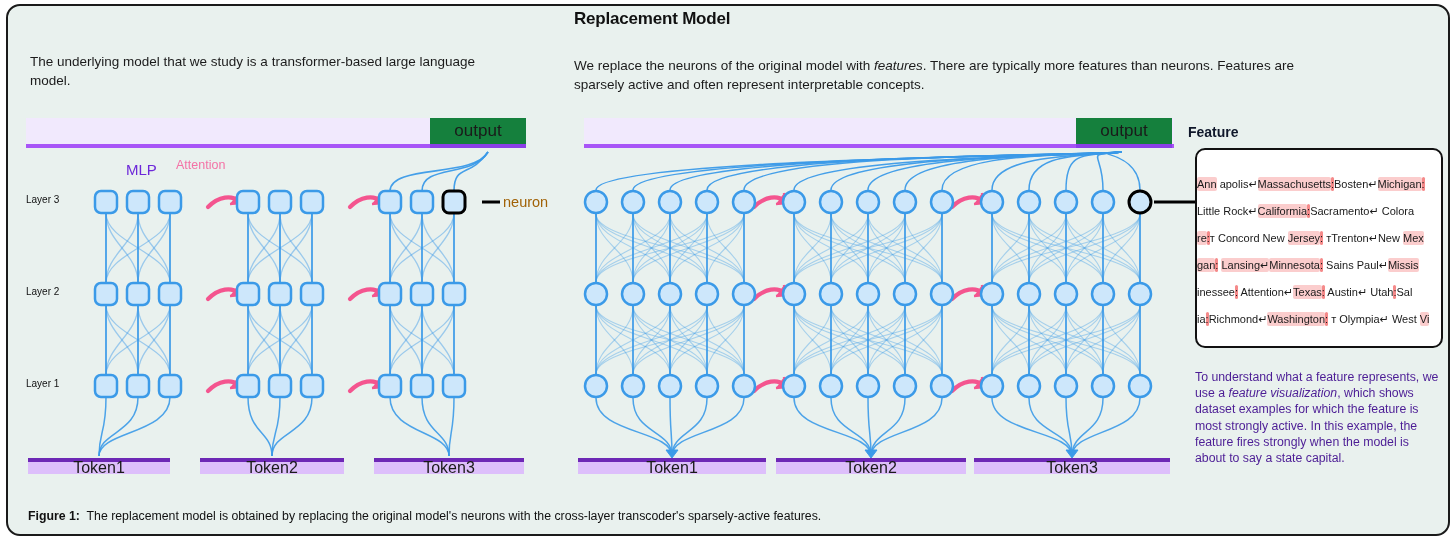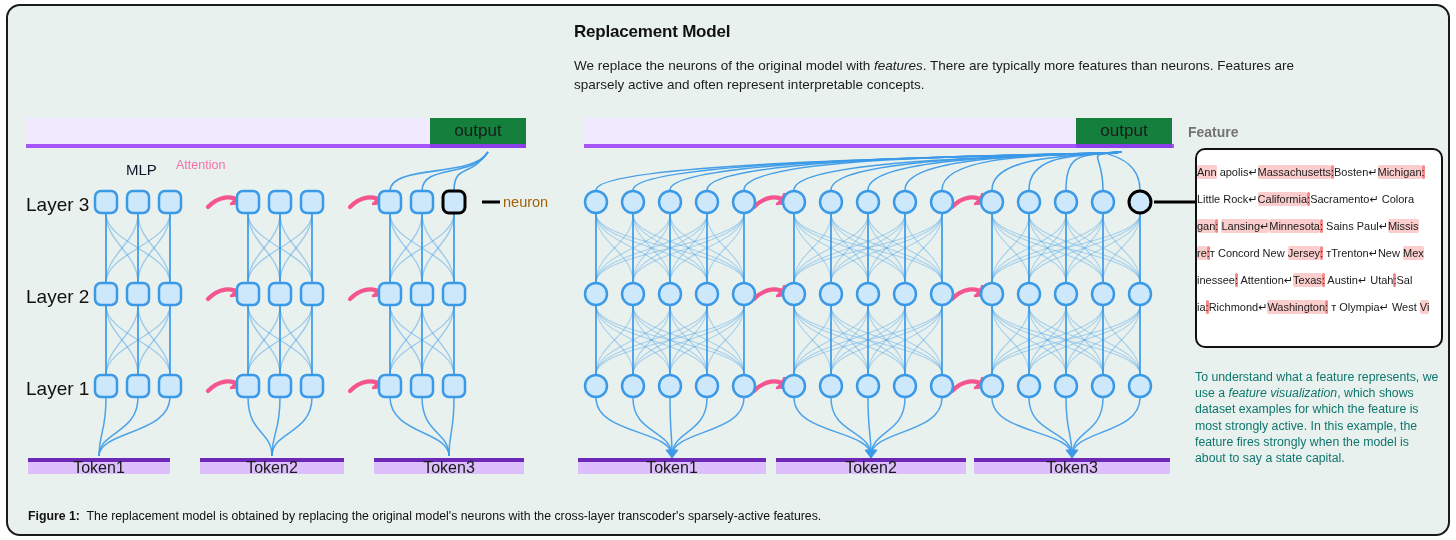--- a/index.html
+++ b/index.html
@@ -161,7 +161,7 @@
   <div class="tokenbar" style="left:192px; top:452px; width:144px;">Token2</div>
   <div class="tokenbar" style="left:366px; top:452px; width:150px;">Token3</div>
 
-  <div class="panel-title" style="left:566px; top:16px;">Replacement Model</div>
+  <div class="panel-title" style="left:566px; top:3px;">Replacement Model</div>
   <div class="panel-desc" style="left:566px; top:50px; width:730px;"><span>We replace the neurons of the original model with </span><i>features</i><span>. There are typically more features than neurons. Features are sparsely active and often represent interpretable concepts.</span></div>
 
   <div class="outbar" style="left:576px; top:112px; width:590px;"></div>

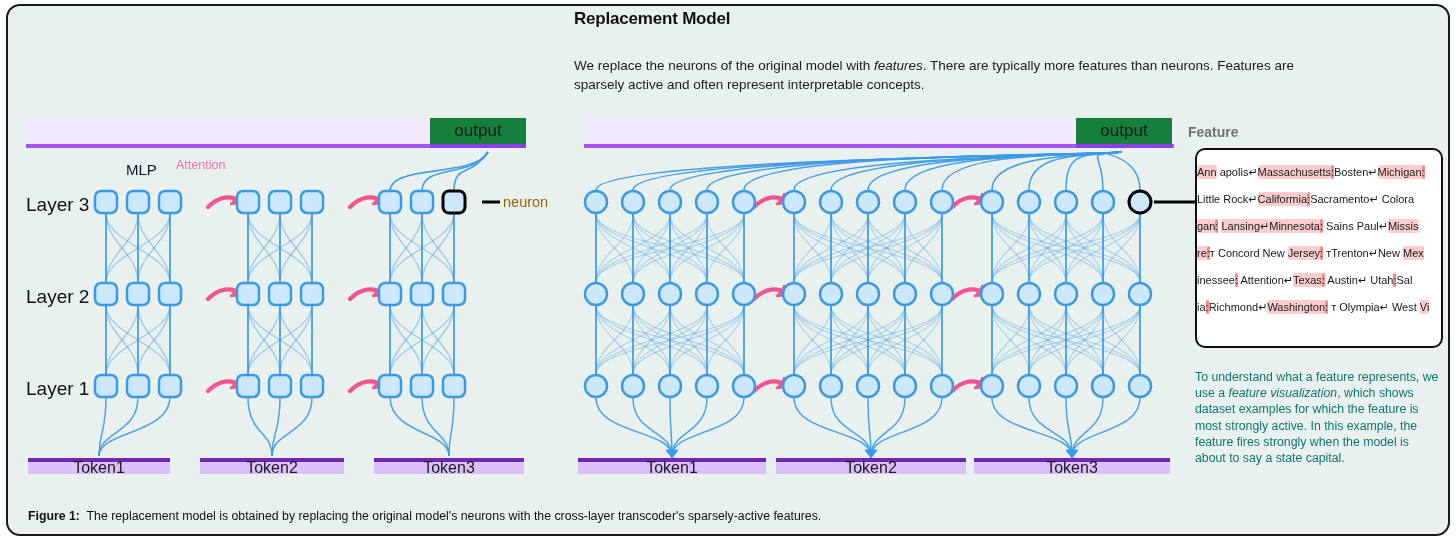--- a/index.html
+++ b/index.html
@@ -144,6 +144,7 @@
 
 <div id="card">
 
+  <div class="panel-desc" style="left:22px; top:46px; width:480px;">The underlying model that we study is a transformer-based large language model.</div>
 
   <div class="outbar" style="left:18px; top:112px; width:500px;"></div>
   <div class="outbar-cap" style="left:422px; top:112px; width:96px;">output</div>

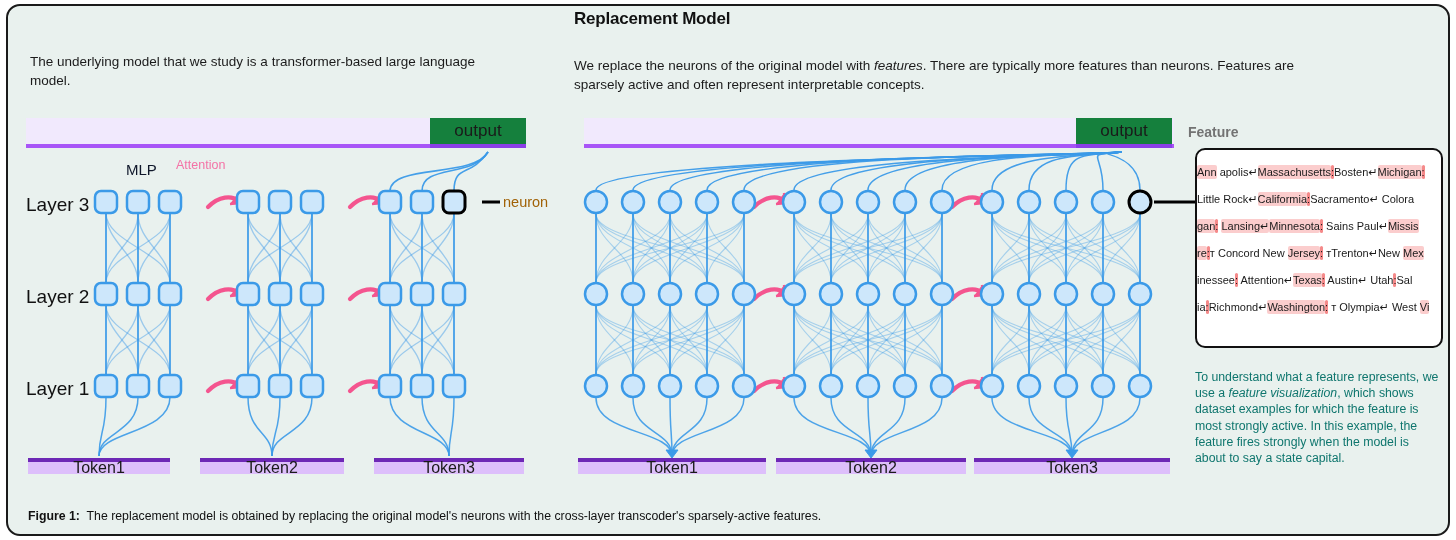--- a/index.html
+++ b/index.html
@@ -95,7 +95,7 @@
   #feature-title {
     position: absolute;
     left: 1180px; top: 118px;
-    font-size: 14px; font-weight: bold; color: #737373;
+    font-size: 14px; font-weight: bold; color: #0f172a;
   }
   #feature-box {
     position: absolute;

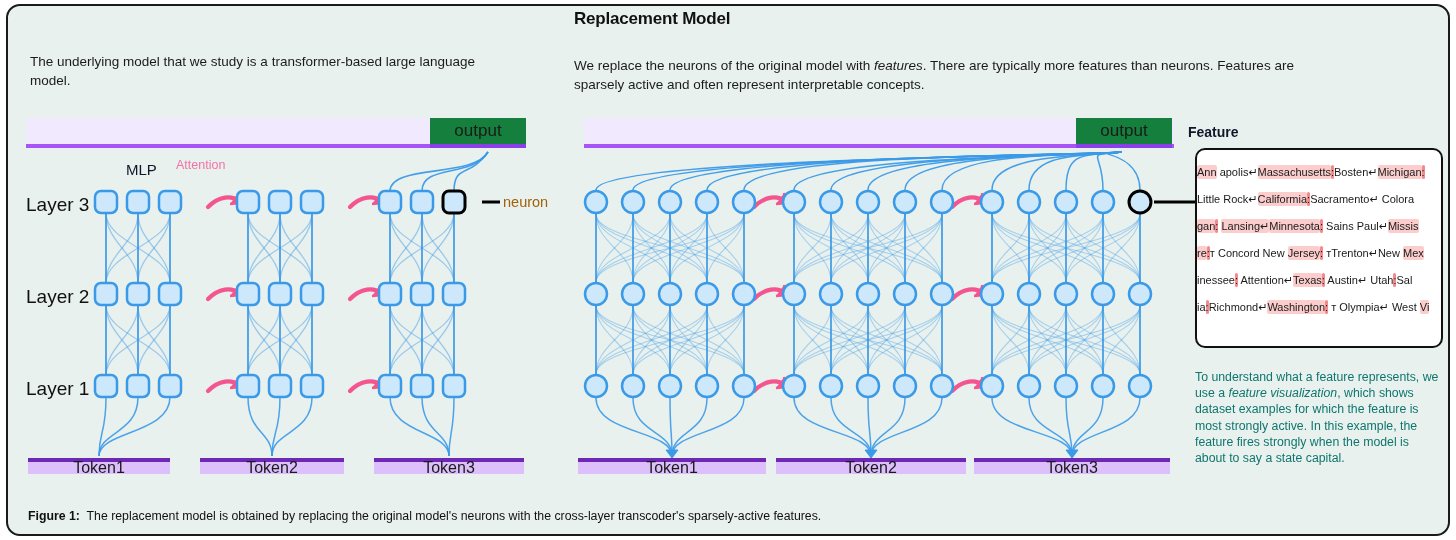--- a/index.html
+++ b/index.html
@@ -78,7 +78,7 @@
   .mlp-label {
     position: absolute;
     font-size: 15px;
-    color: #0f172a;
+    color: #6d28d9;
   }
   .attn-label {
     position: absolute;

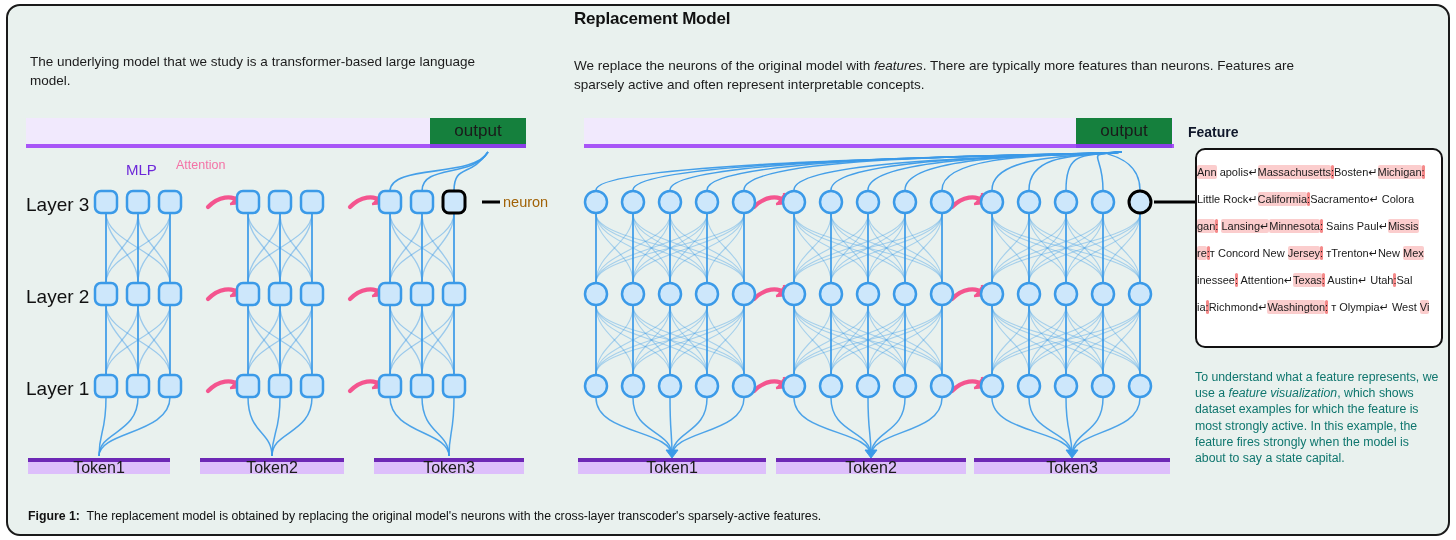--- a/index.html
+++ b/index.html
@@ -105,7 +105,7 @@
     border: 2.5px solid #111;
     border-radius: 10px;
     overflow: hidden;
-    padding: 9px 0 0 0;
+    padding: 21px 0 0 0;
   }
   .fv-row {
     height: 27px;

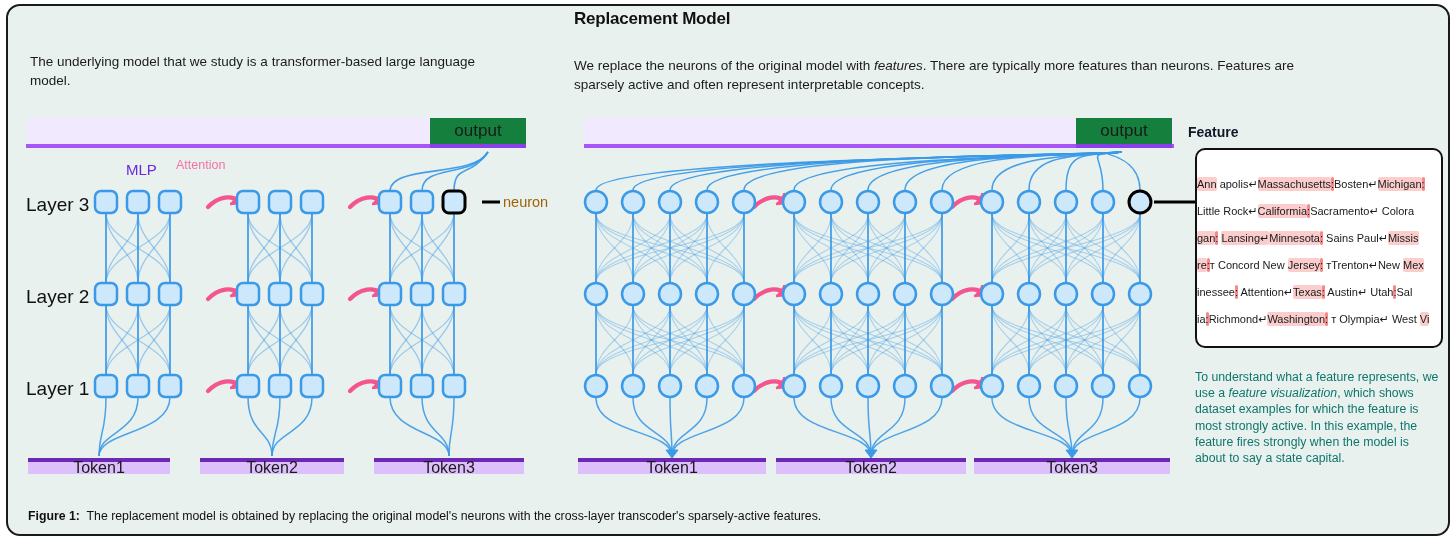--- a/index.html
+++ b/index.html
@@ -71,7 +71,7 @@
   
   .layer-label {
     position: absolute;
-    font-size: 19px;
+    font-size: 10px;
     color: #111;
     text-align: left;
   }

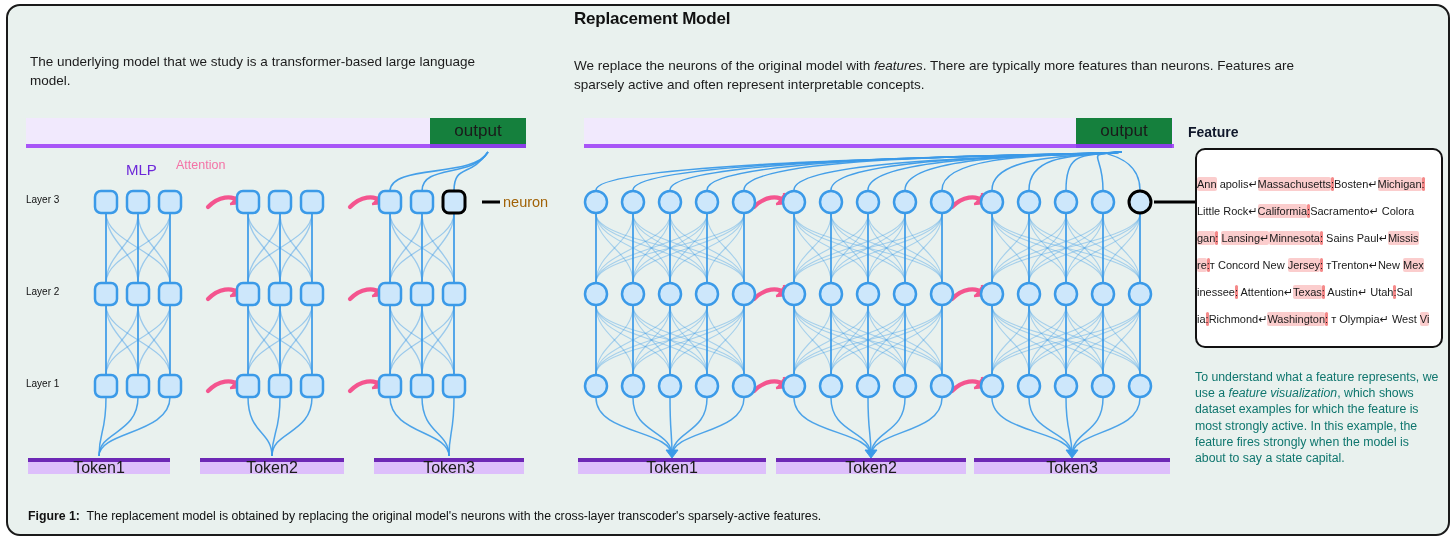--- a/index.html
+++ b/index.html
@@ -526,8 +526,8 @@
   <div id="feature-box">
       <div class="fv-row"><span class="hl1">Ann</span><span> apolis↵</span><span class="hl1">Massachusetts</span><span class="hl2">:</span><span>Bosten↵</span><span class="hl1">Michigan</span><span class="hl2">:</span></div>
       <div class="fv-row"><span> Little Rock↵</span><span class="hl1">Califormia</span><span class="hl2">:</span><span>Sacramento↵ Colora</span></div>
+      <div class="fv-row"><span class="hl1">re</span><span class="hl2">:</span><span>ᴛ Concord  New </span><span class="hl1">Jersey</span><span class="hl2">:</span><span> ᴛTrenton↵New </span><span class="hl1">Mex</span></div>
       <div class="fv-row"><span class="hl1">gan</span><span class="hl2">:</span><span> </span><span class="hl1">Lansing↵</span><span class="hl1">Minnesota</span><span class="hl2">:</span><span> Sains Paul↵</span><span class="hl1">Missis</span></div>
-      <div class="fv-row"><span class="hl1">re</span><span class="hl2">:</span><span>ᴛ Concord  New </span><span class="hl1">Jersey</span><span class="hl2">:</span><span> ᴛTrenton↵New </span><span class="hl1">Mex</span></div>
       <div class="fv-row"><span>inessee</span><span class="hl2">:</span><span> Attention↵</span><span class="hl1">Texas</span><span class="hl2">:</span><span> Austin↵ Utah</span><span class="hl2">:</span><span>Sal</span></div>
       <div class="fv-row"><span>ia</span><span class="hl2">:</span><span>Richmond↵</span><span class="hl1">Washington</span><span class="hl2">:</span><span> ᴛ Olympia↵ West </span><span class="hl1">Vi</span></div>
     </div>

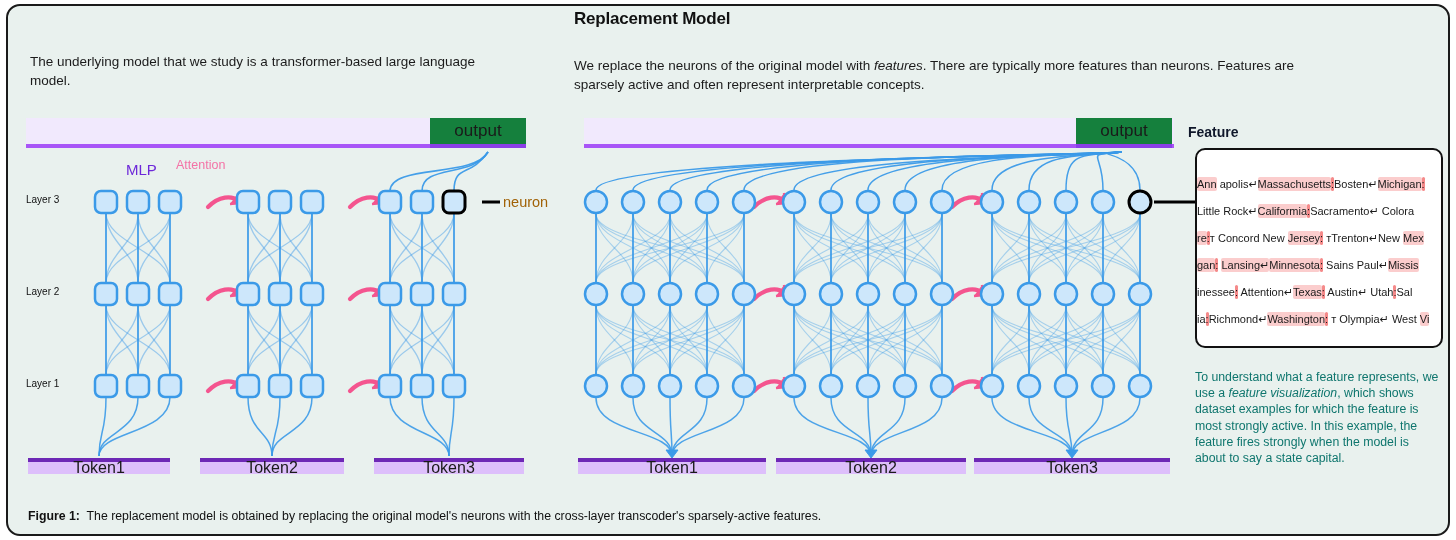--- a/index.html
+++ b/index.html
@@ -124,7 +124,7 @@
     width: 246px;
     font-size: 12.3px;
     line-height: 16.2px;
-    color: #0f766e;
+    color: #4c1d95;
   }
   #feature-caption i { font-style: italic; }
 

